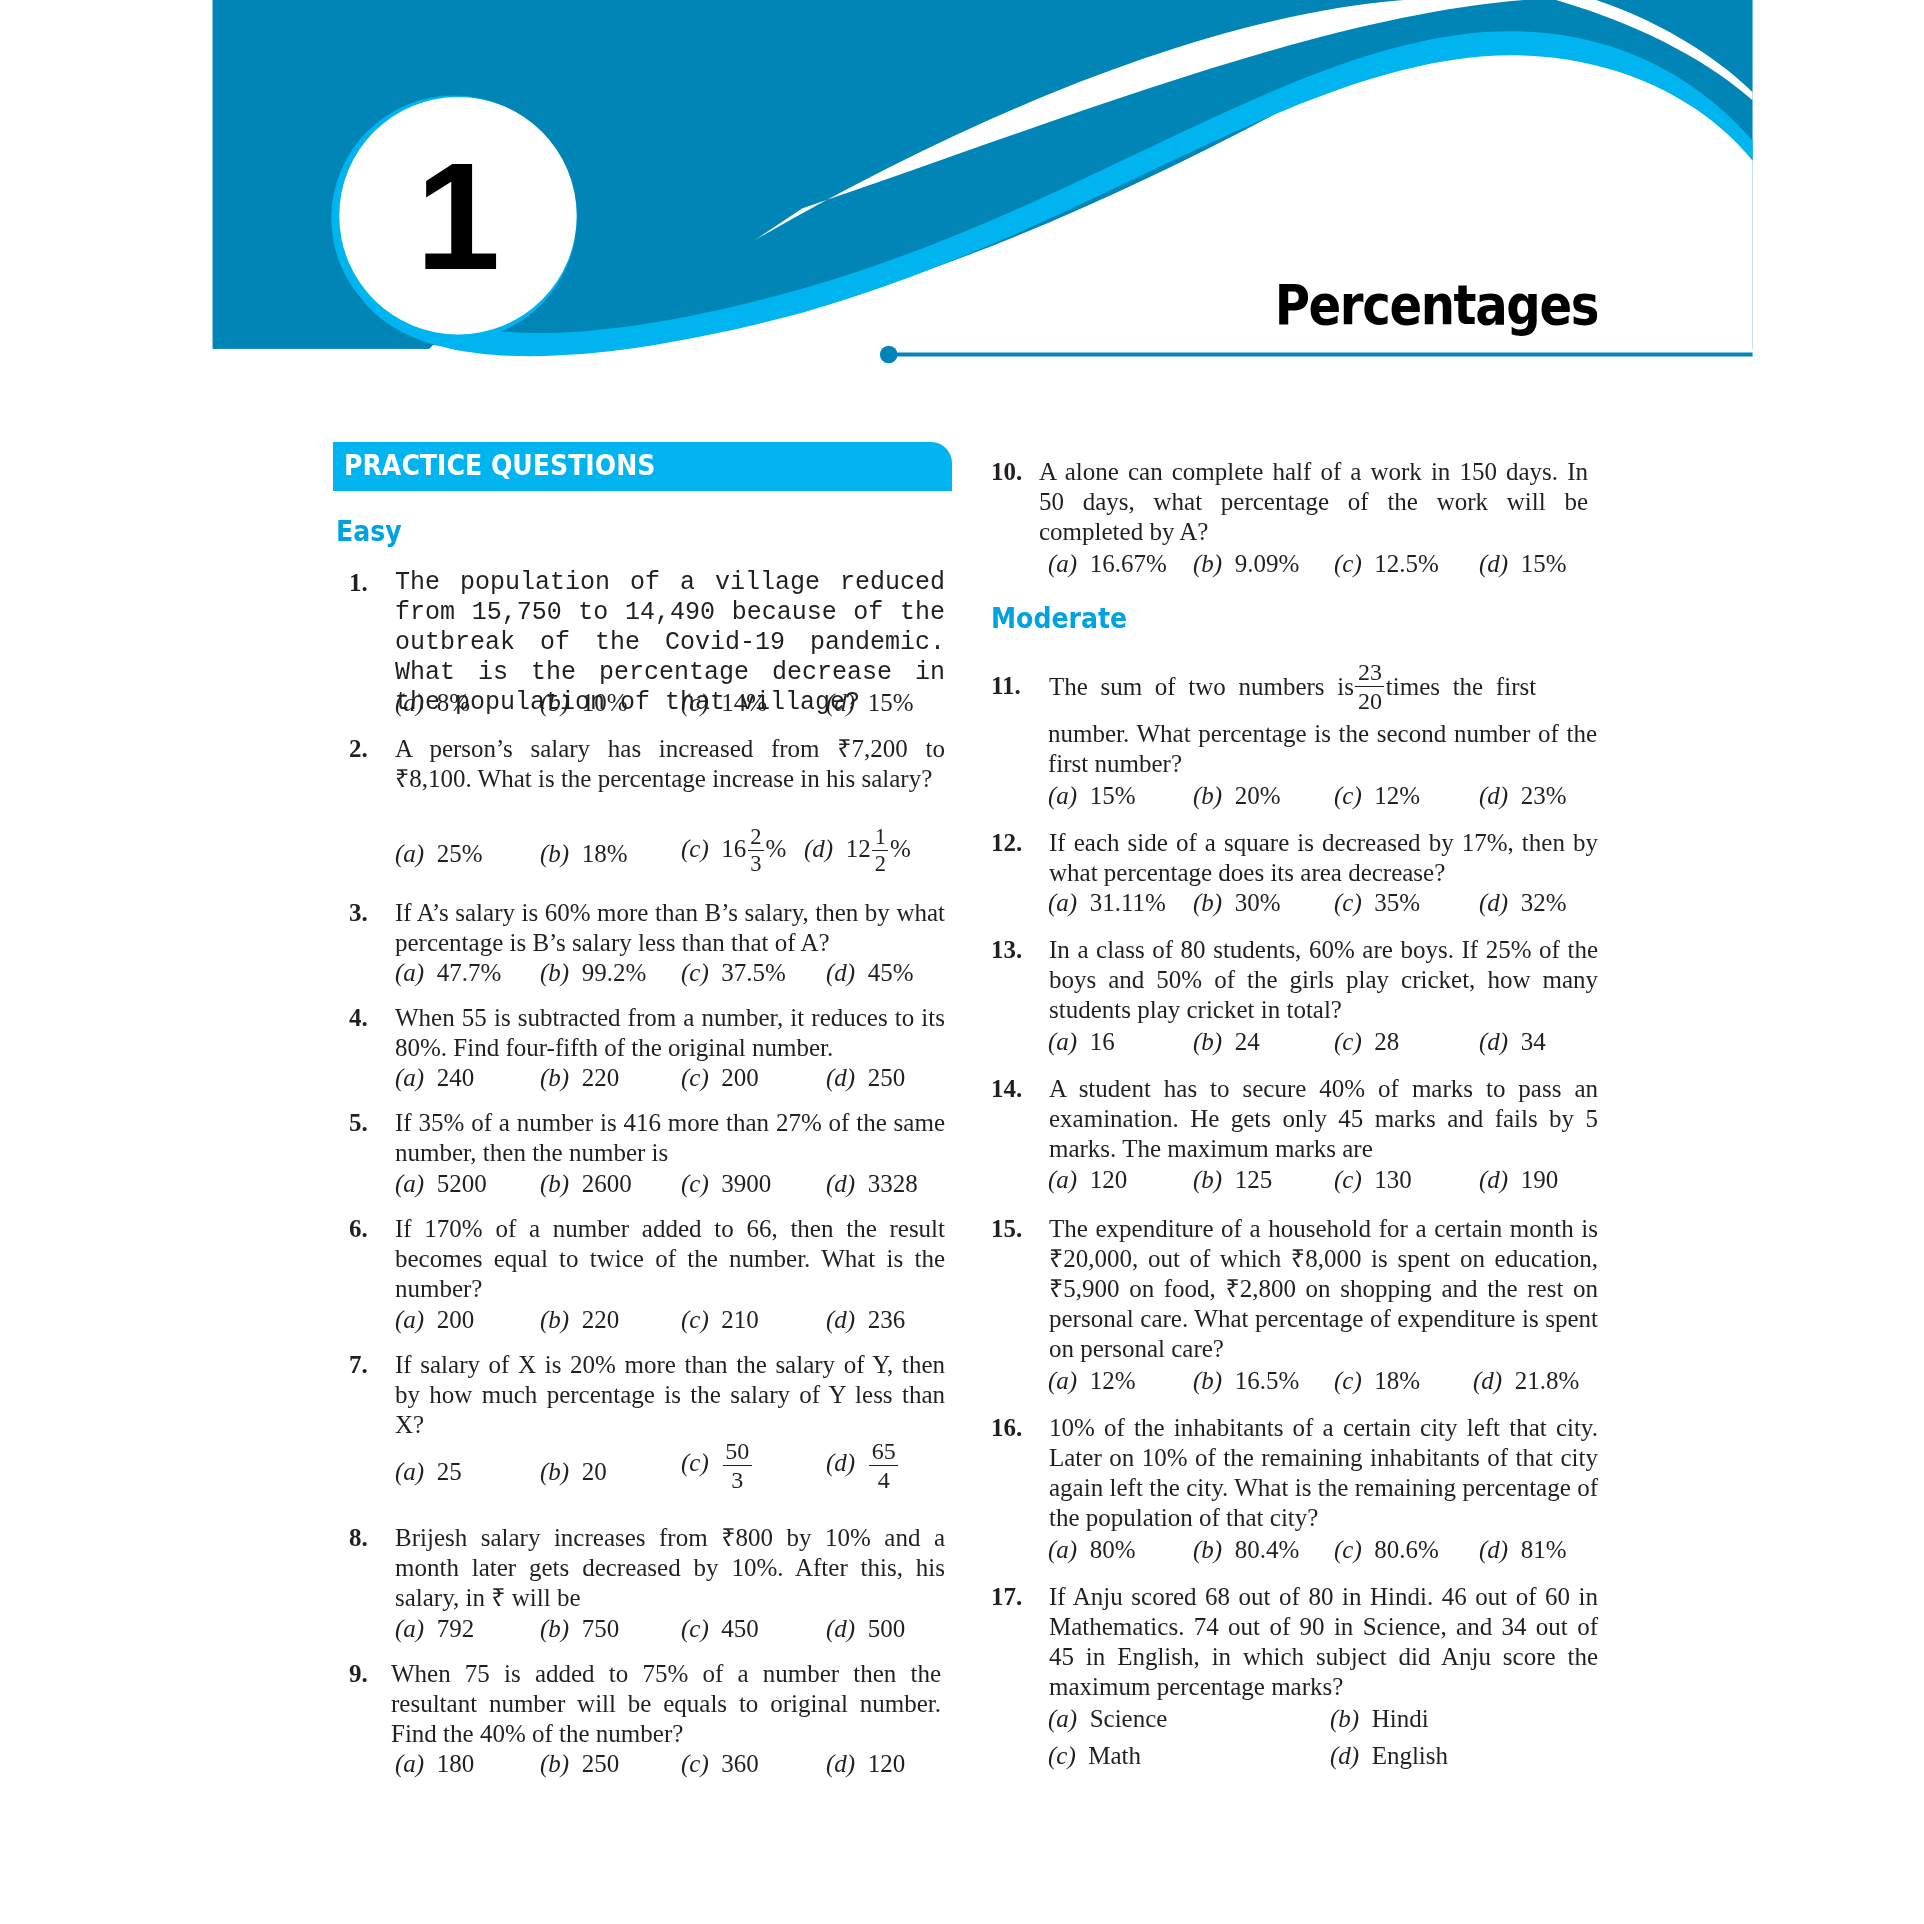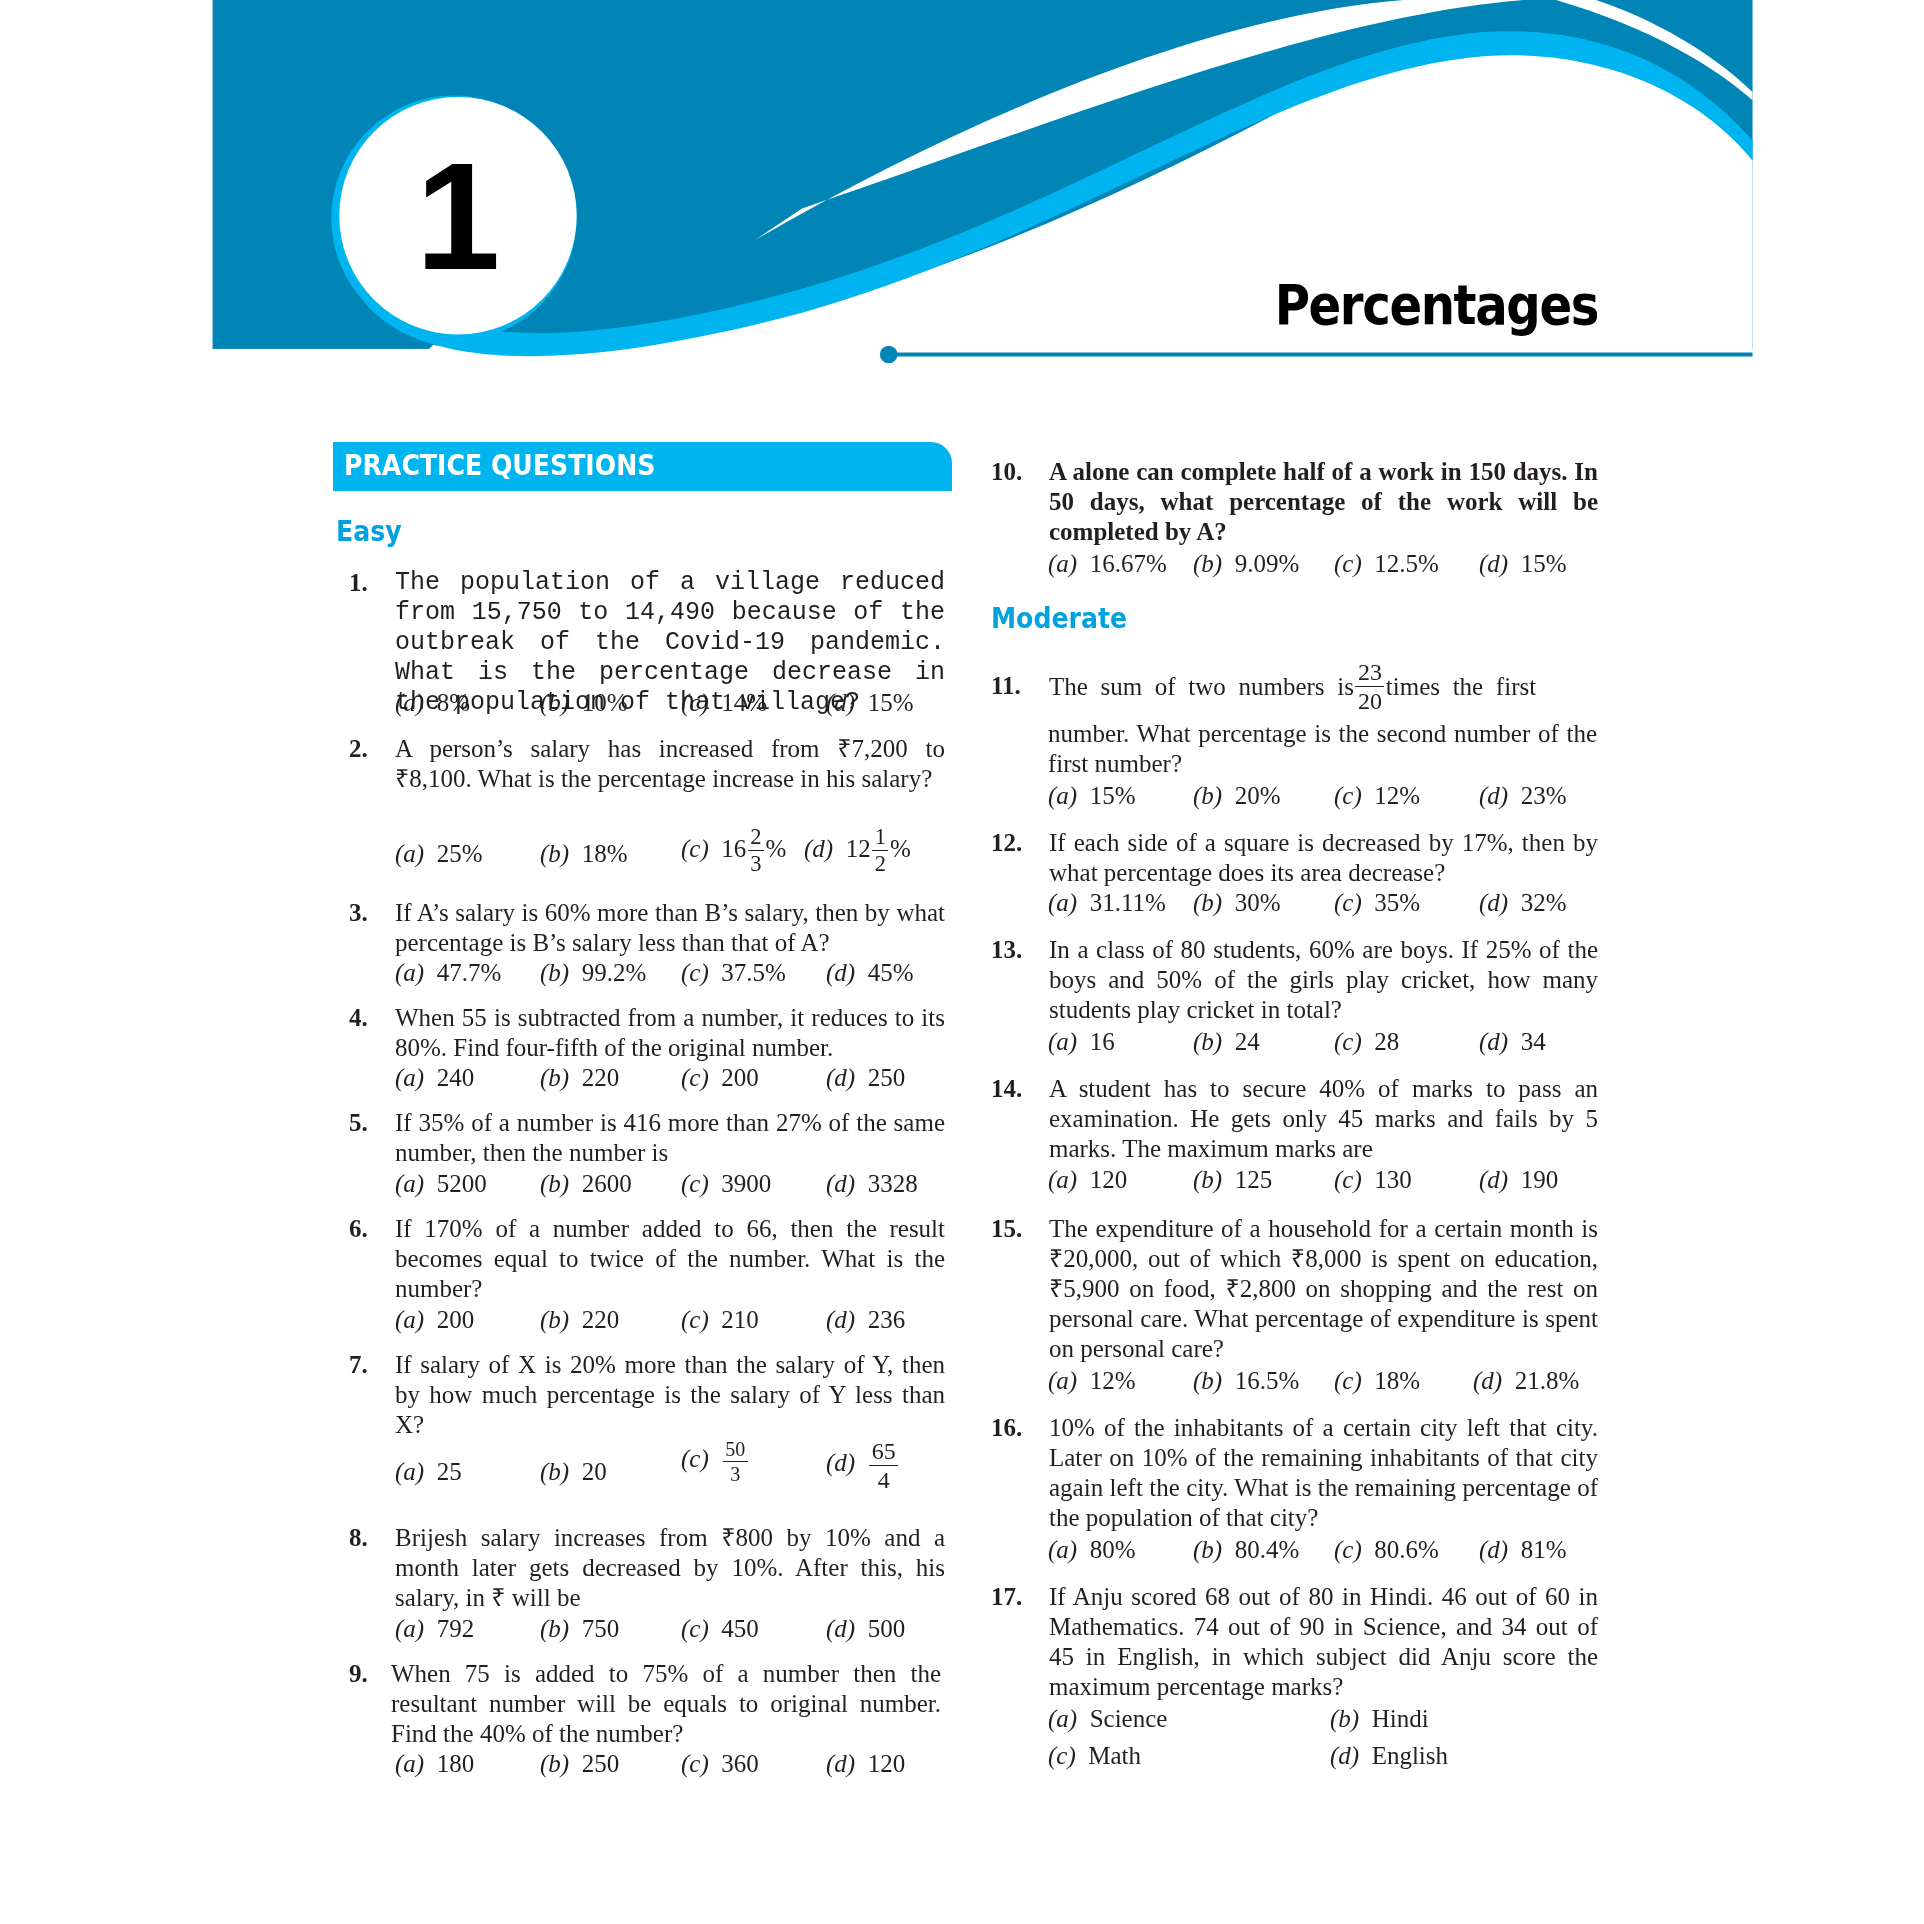--- a/index.html
+++ b/index.html
@@ -154,7 +154,7 @@
 
 <div class="q" style="left:991px; top:457px;">
   <span class="num">10.</span>
-  <div class="body" style="left:58px; width:549px;font-weight:bold;">A alone can complete half of a work in 150 days. In 50 days, what percentage of the work will be completed by A?</div>
+  <div class="body" style="left:48px; width:549px;">A alone can complete half of a work in 150 days. In 50 days, what percentage of the work will be completed by A?</div>
 </div>
 <div class="opts" style="left:1048px; top:549px;">
   <span class="opt" style="left:0"><i>(a)</i>&nbsp;&nbsp;<span>16.67%</span></span>

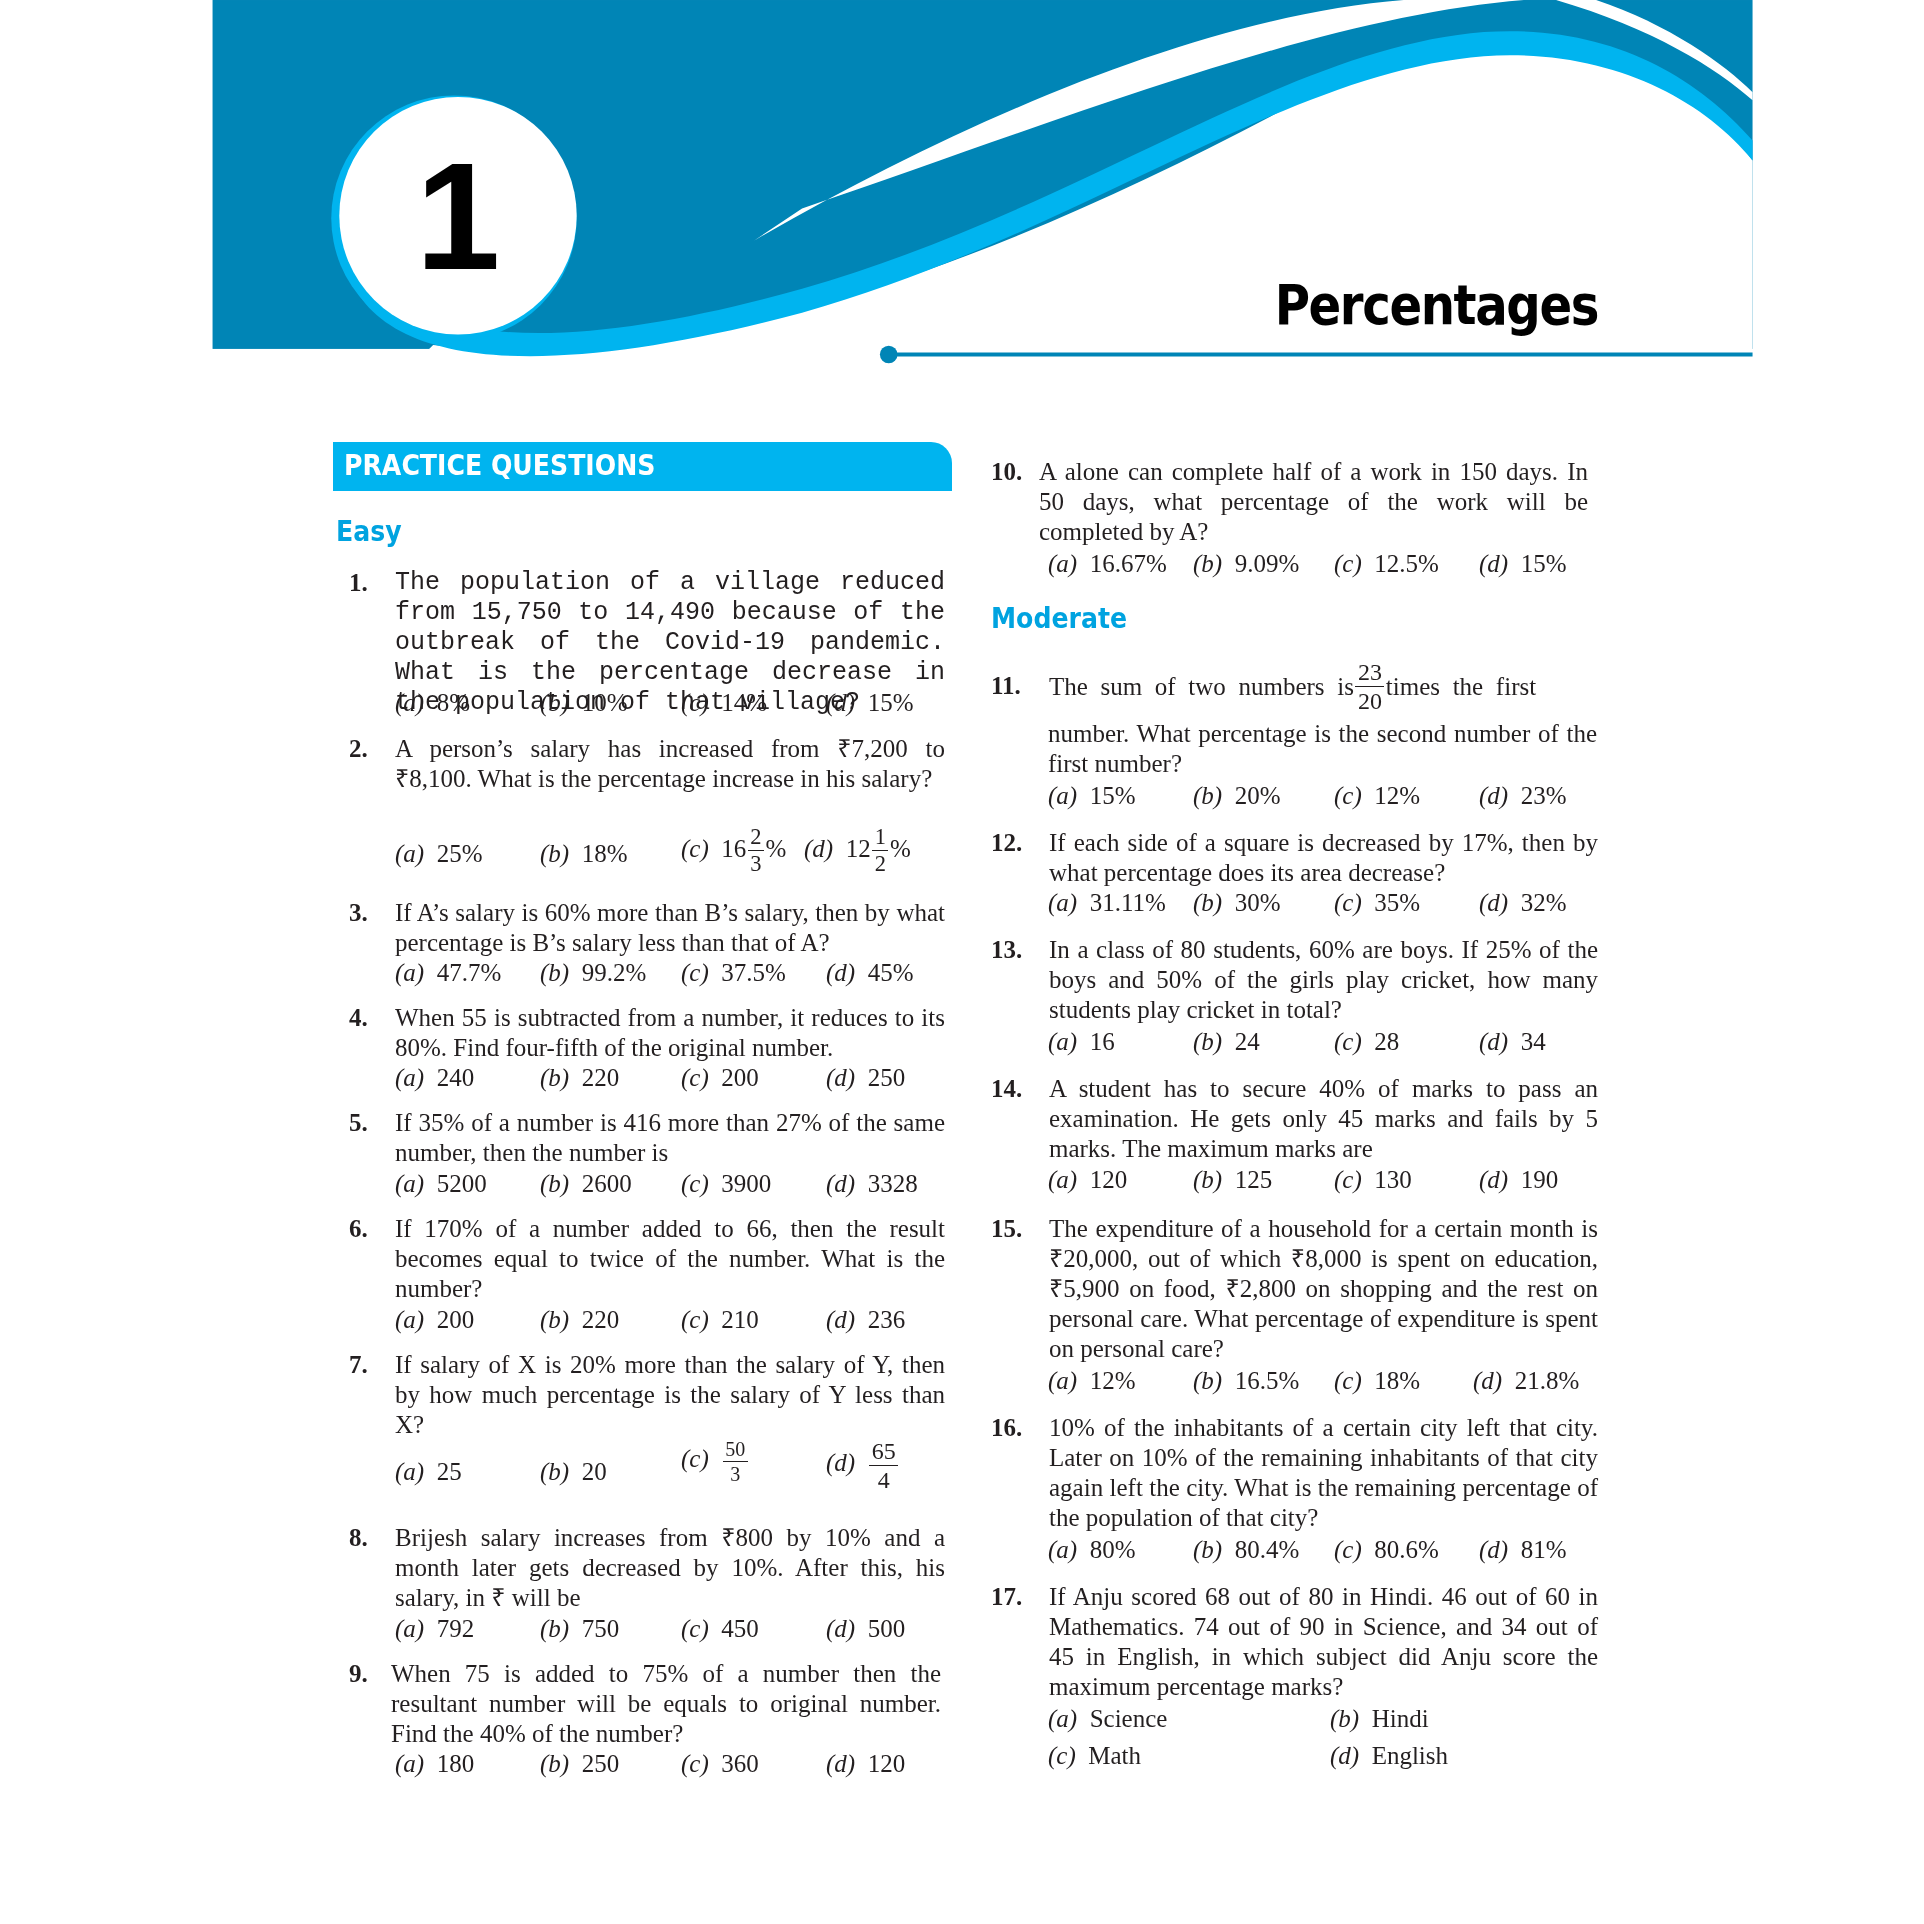--- a/index.html
+++ b/index.html
@@ -126,7 +126,7 @@
 <div class="opts" style="left:395px; top:1457px;">
   <span class="opt" style="left:0"><i>(a)</i>&nbsp;&nbsp;<span>25</span></span>
   <span class="opt" style="left:145px"><i>(b)</i>&nbsp;&nbsp;<span>20</span></span>
-  <span class="opt" style="left:286px; top:-17.6px;"><i>(c)</i>&nbsp;&nbsp;<span class="frac" style="font-size:20px;"><span class="n">50</span><span class="d">3</span></span></span>
+  <span class="opt" style="left:286px; top:-17.6px;"><i>(c)</i>&nbsp;&nbsp;<span class="frac" style="font-size:24px;"><span class="n">50</span><span class="d">3</span></span></span>
   <span class="opt" style="left:431px; top:-17.6px;"><i>(d)</i>&nbsp;&nbsp;<span class="frac" style="font-size:24px;"><span class="n">65</span><span class="d">4</span></span></span>
 </div>
 

